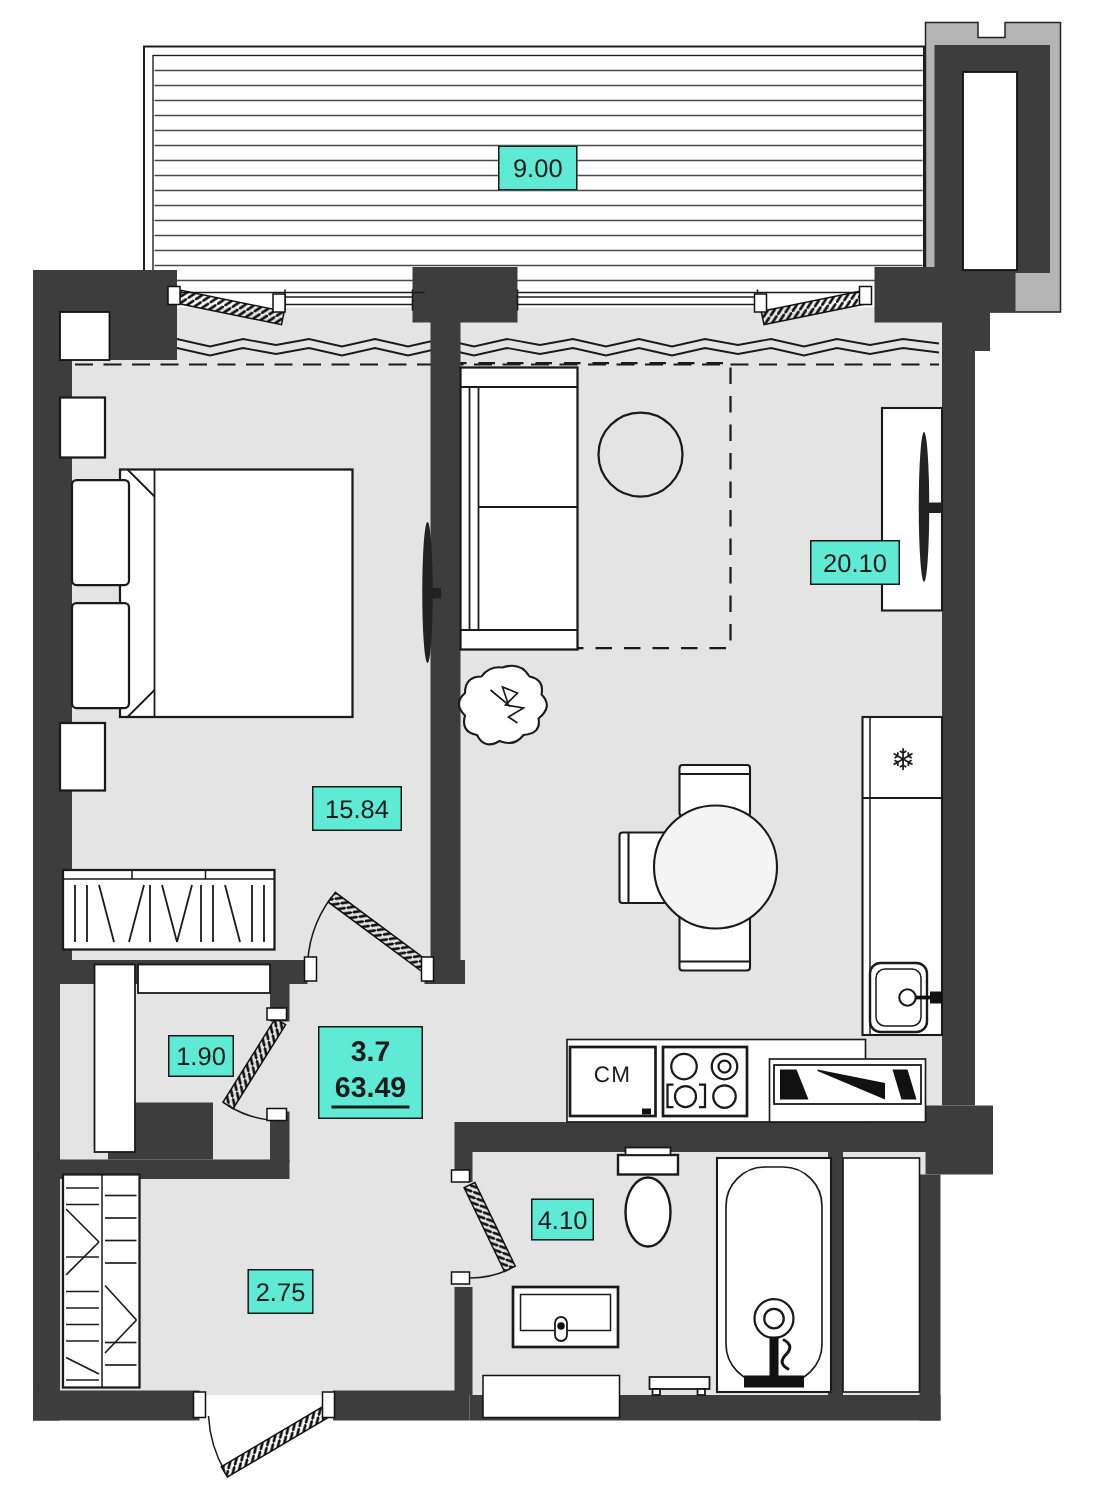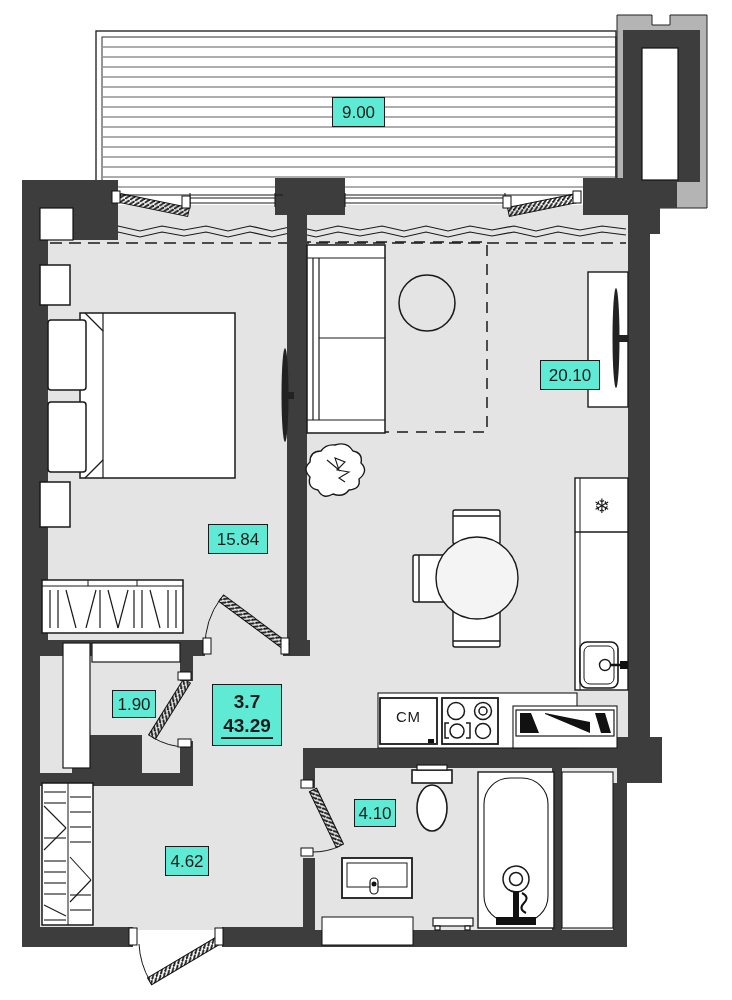--- a/index.html
+++ b/index.html
@@ -336,7 +336,7 @@
 
 <div class="lbl" id="unit-box" style="left:212px;top:684px;width:70px;height:62px;">
   <span>3.7</span>
-  <span id="unit-area">43.29</span>
+  <span id="unit-area">63.49</span>
 </div>
 
 <div class="lbl-plain" id="wm-label" style="left:380px;top:700px;width:57px;height:32px;text-align:center;">СМ</div>

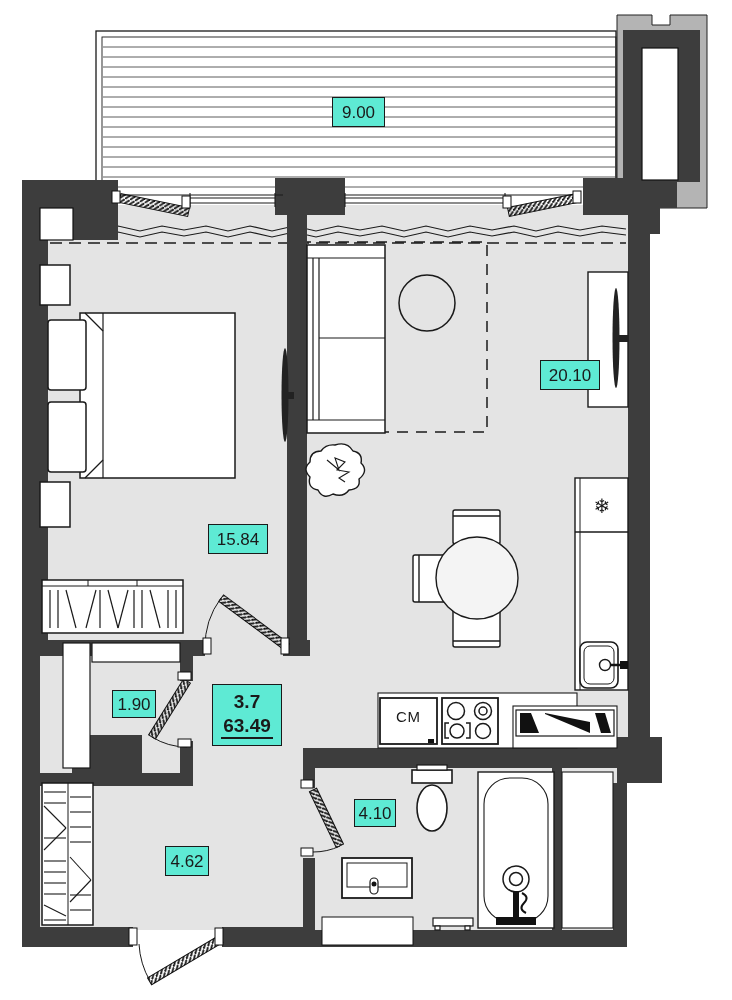--- a/index.html
+++ b/index.html
@@ -330,7 +330,7 @@
 
 <div class="lbl" style="left:112px;top:690px;width:44px;height:28px;">1.90</div>
 
-<div class="lbl" style="left:165px;top:846px;width:44px;height:30px;">4.62</div>
+<div class="lbl" style="left:165px;top:846px;width:44px;height:30px;">2.75</div>
 
 <div class="lbl" style="left:354px;top:799px;width:42px;height:28px;">4.10</div>
 

